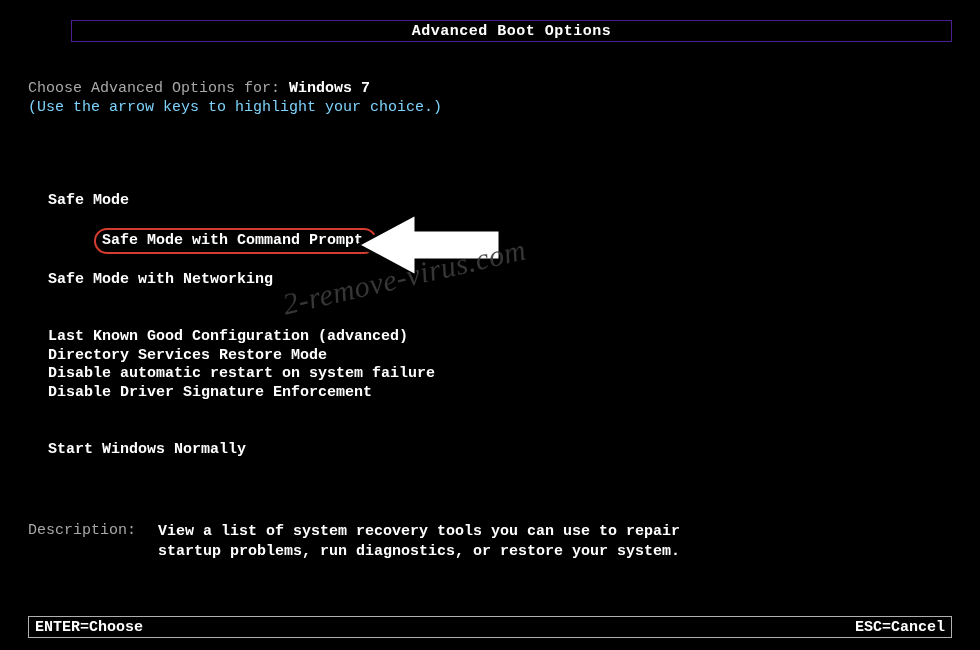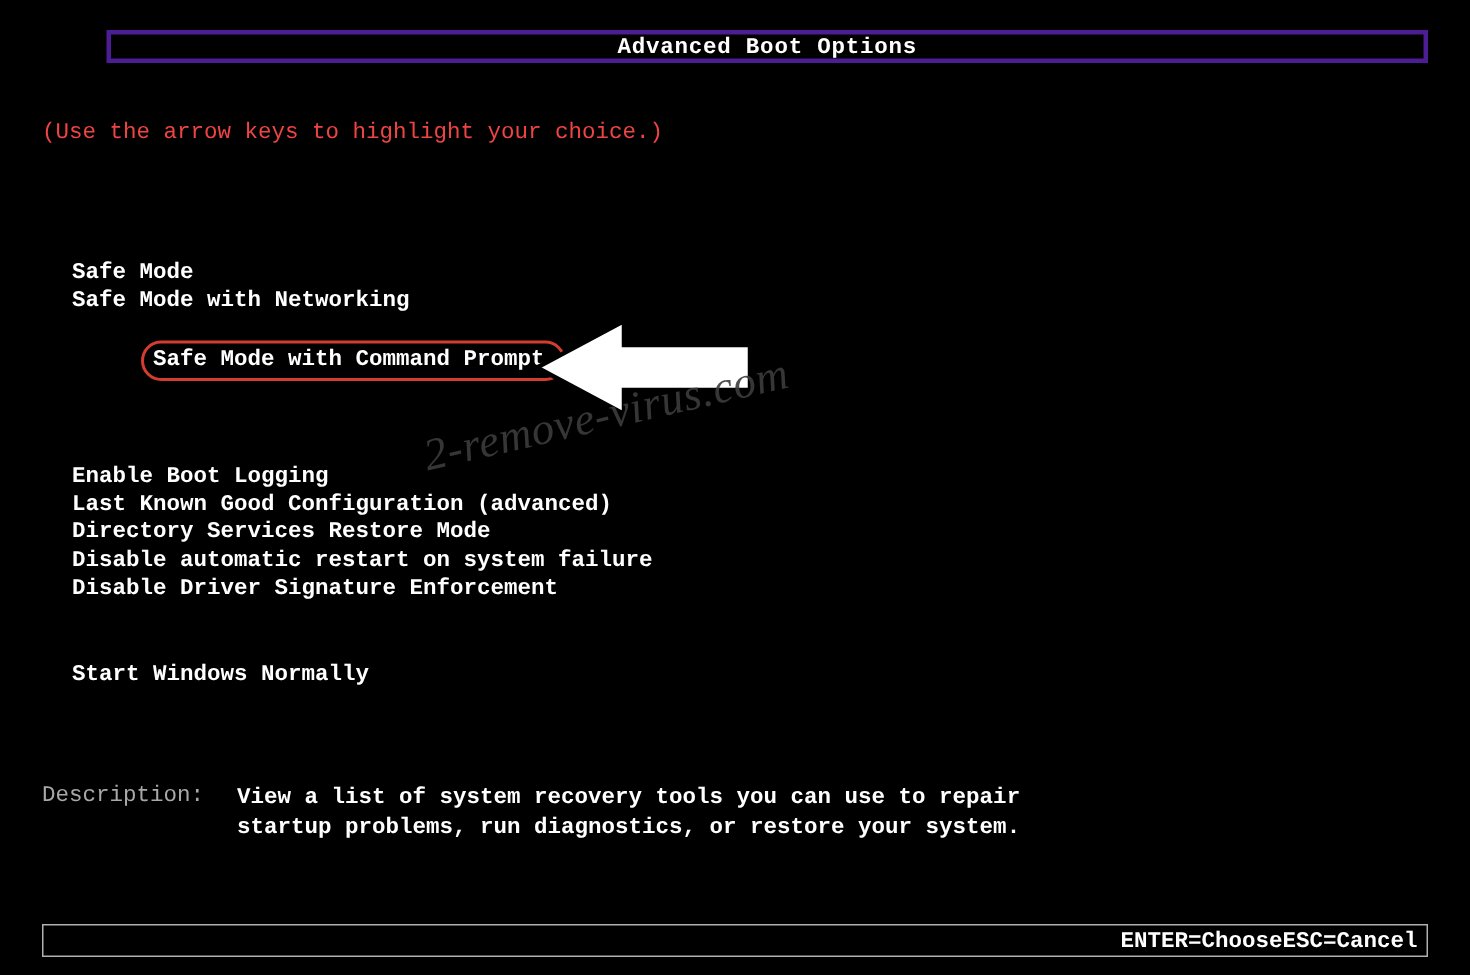--- a/index.html
+++ b/index.html
@@ -19,7 +19,7 @@
       left: 28px;
       right: 28px;
       height: 22px;
-      border: 3px solid #4c1d95;
+      border: 1px solid #4c1d95;
       background: #000;
       display: flex;
       align-items: center;

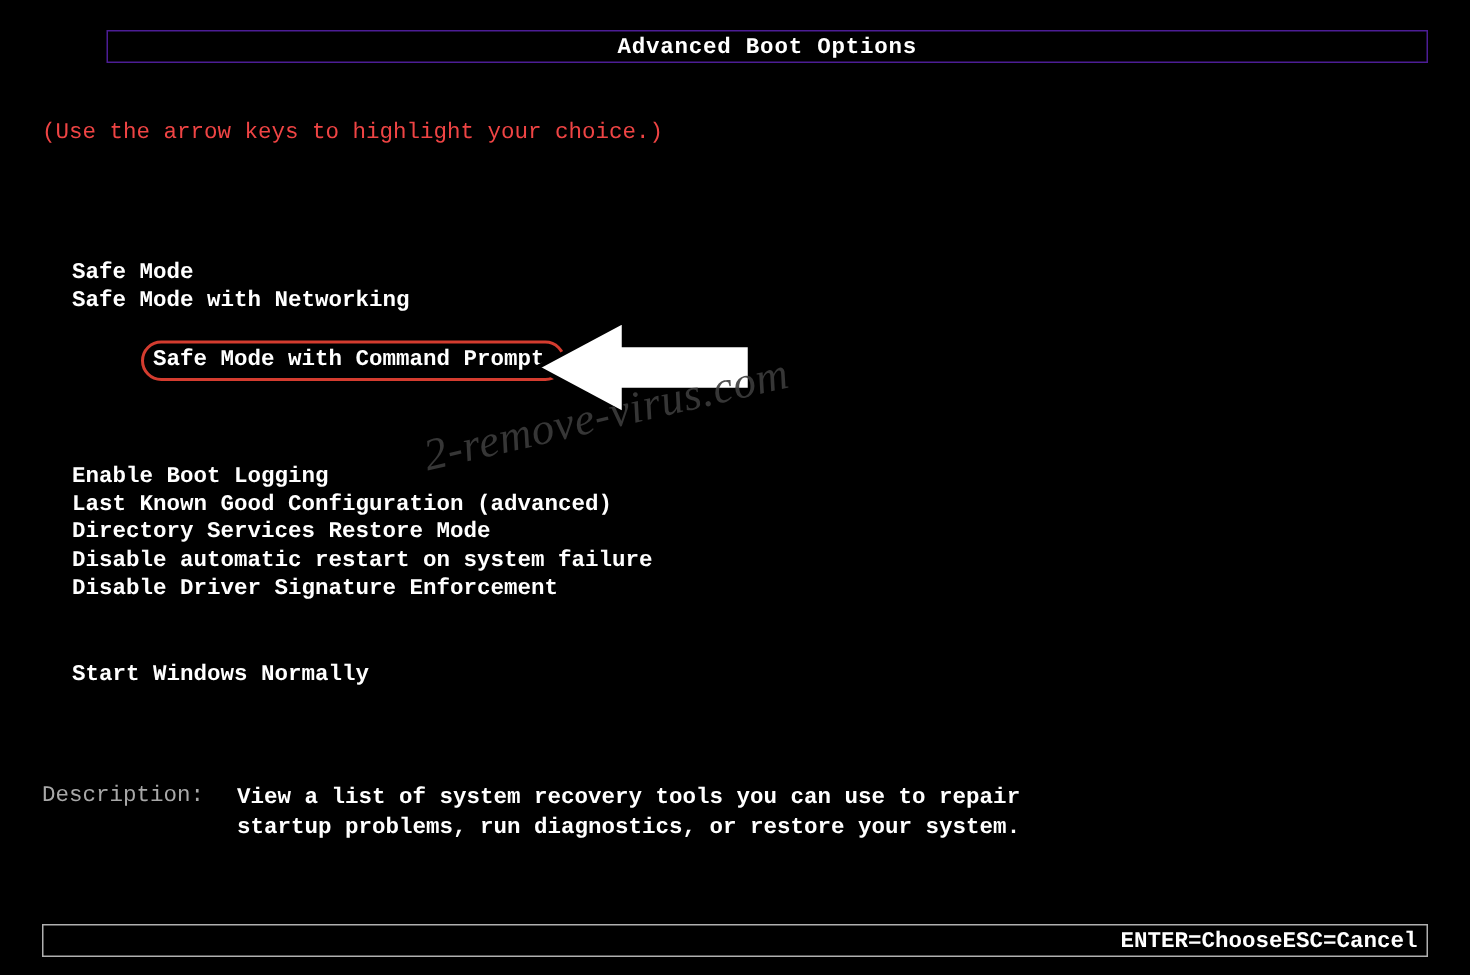--- a/index.html
+++ b/index.html
@@ -129,6 +129,9 @@
 </div>
 
 <div class="content">
+  <div class="prompt-line">
+    <span>Choose Advanced Options for: </span><span class="os">Windows 7</span>
+  </div>
   <div class="hint-line">(Use the arrow keys to highlight your choice.)</div>
 
   <div class="menu">

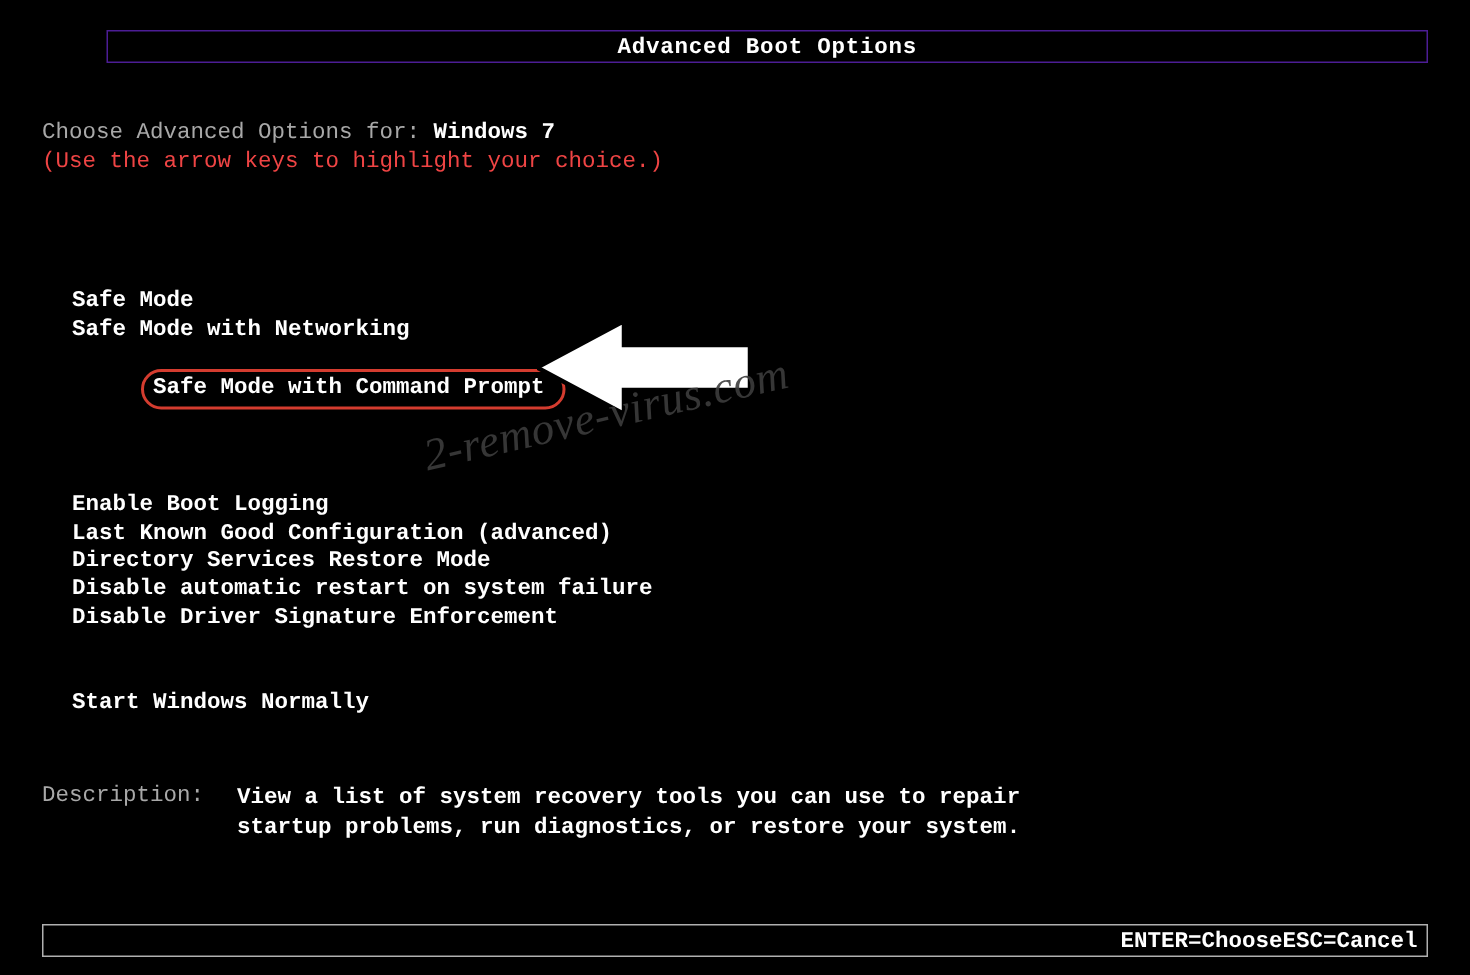--- a/index.html
+++ b/index.html
@@ -46,7 +46,7 @@
       font-weight: bold;
     }
     .hint-line {
-      color: #ef4444;
+      color: #7dd3fc;
       margin-bottom: 38px;
     }
     .menu {

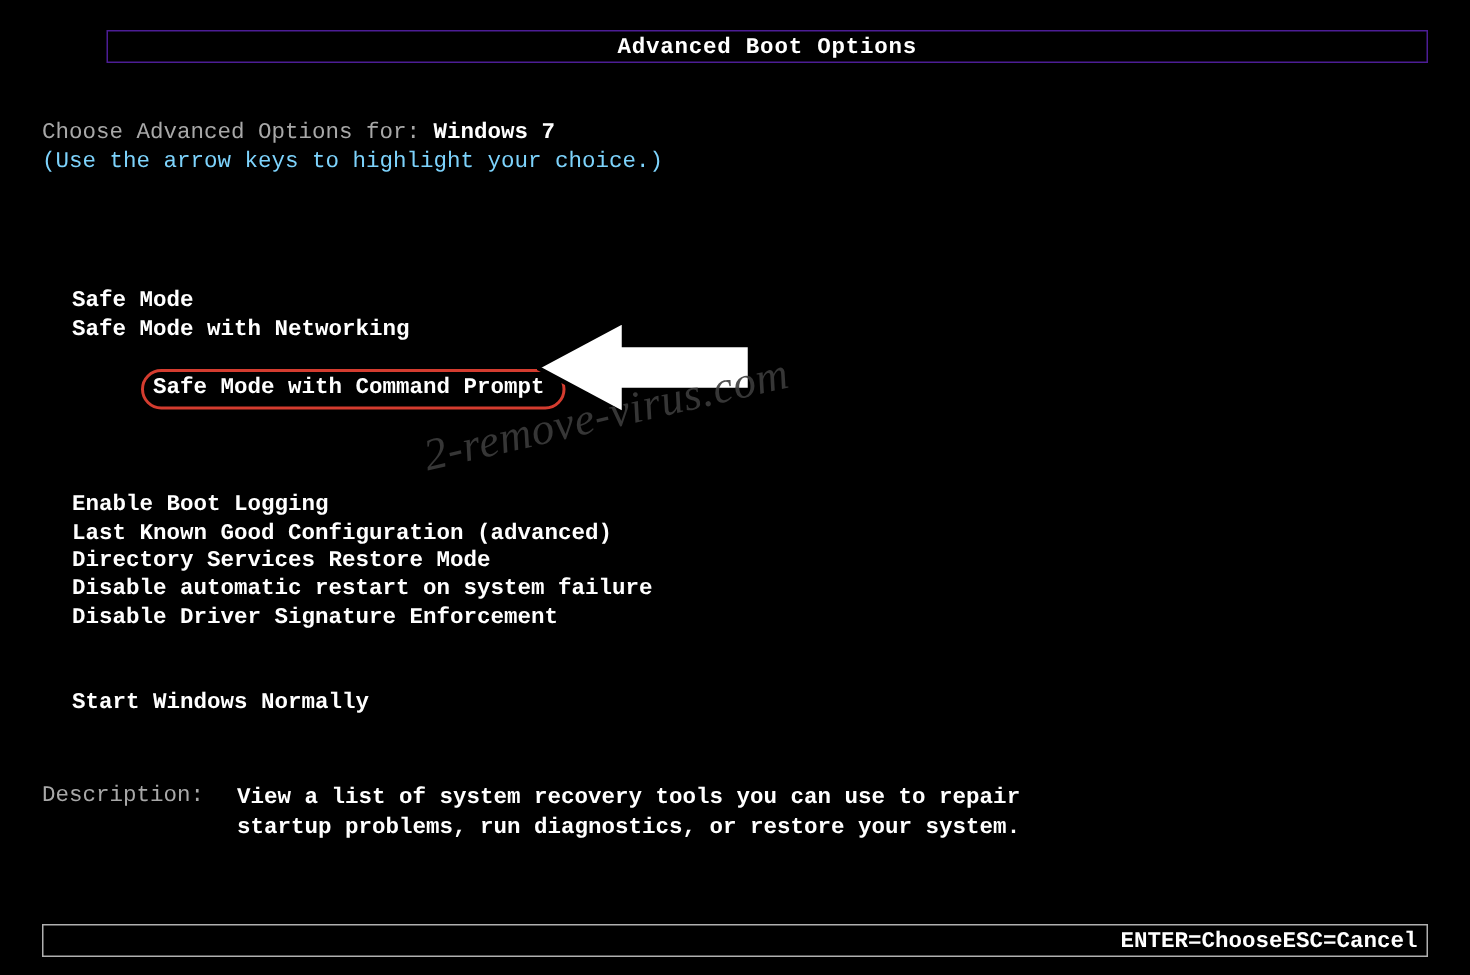--- a/index.html
+++ b/index.html
@@ -137,10 +137,10 @@
   <div class="menu">
     <div class="group-gap"></div>
     <div class="menu-item">Safe Mode</div>
-    <div class="menu-item">Safe Mode with Networking</div>
     <div class="menu-item">
       <span class="highlighted"><span>Safe Mode with Command Prompt</span></span>
     </div>
+    <div class="menu-item">Safe Mode with Networking</div>
     <div class="group-gap"></div>
     <div class="menu-item">Enable Boot Logging</div>
     <div class="menu-item">Last Known Good Configuration (advanced)</div>

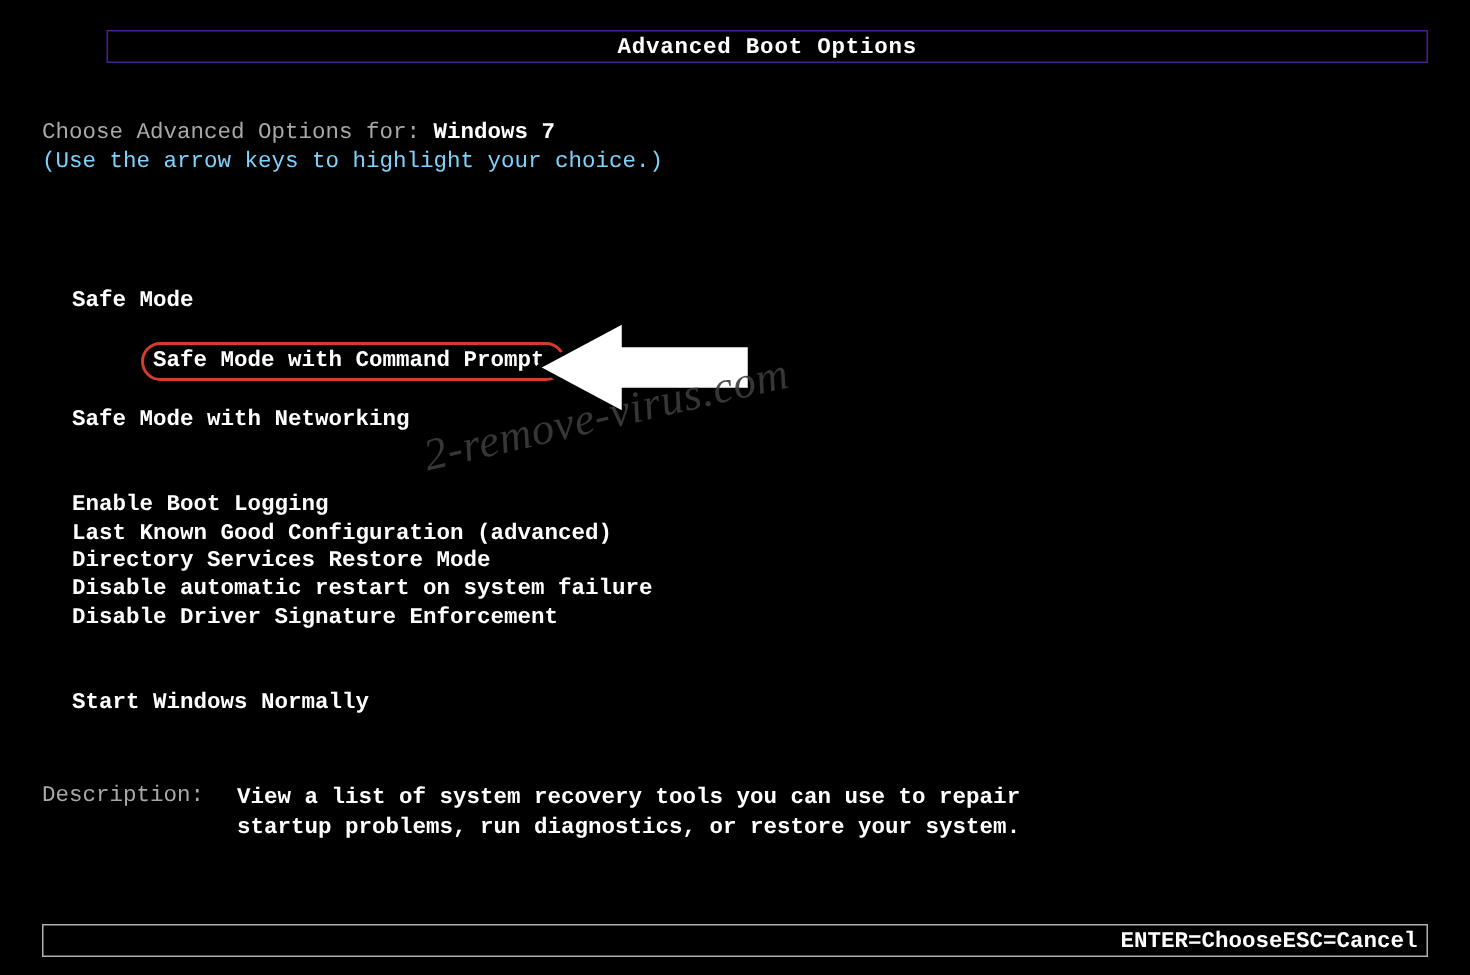--- a/index.html
+++ b/index.html
@@ -142,7 +142,6 @@
     </div>
     <div class="menu-item">Safe Mode with Networking</div>
     <div class="group-gap"></div>
-    <div class="menu-item">Enable Boot Logging</div>
     <div class="menu-item">Last Known Good Configuration (advanced)</div>
     <div class="menu-item">Directory Services Restore Mode</div>
     <div class="menu-item">Disable automatic restart on system failure</div>

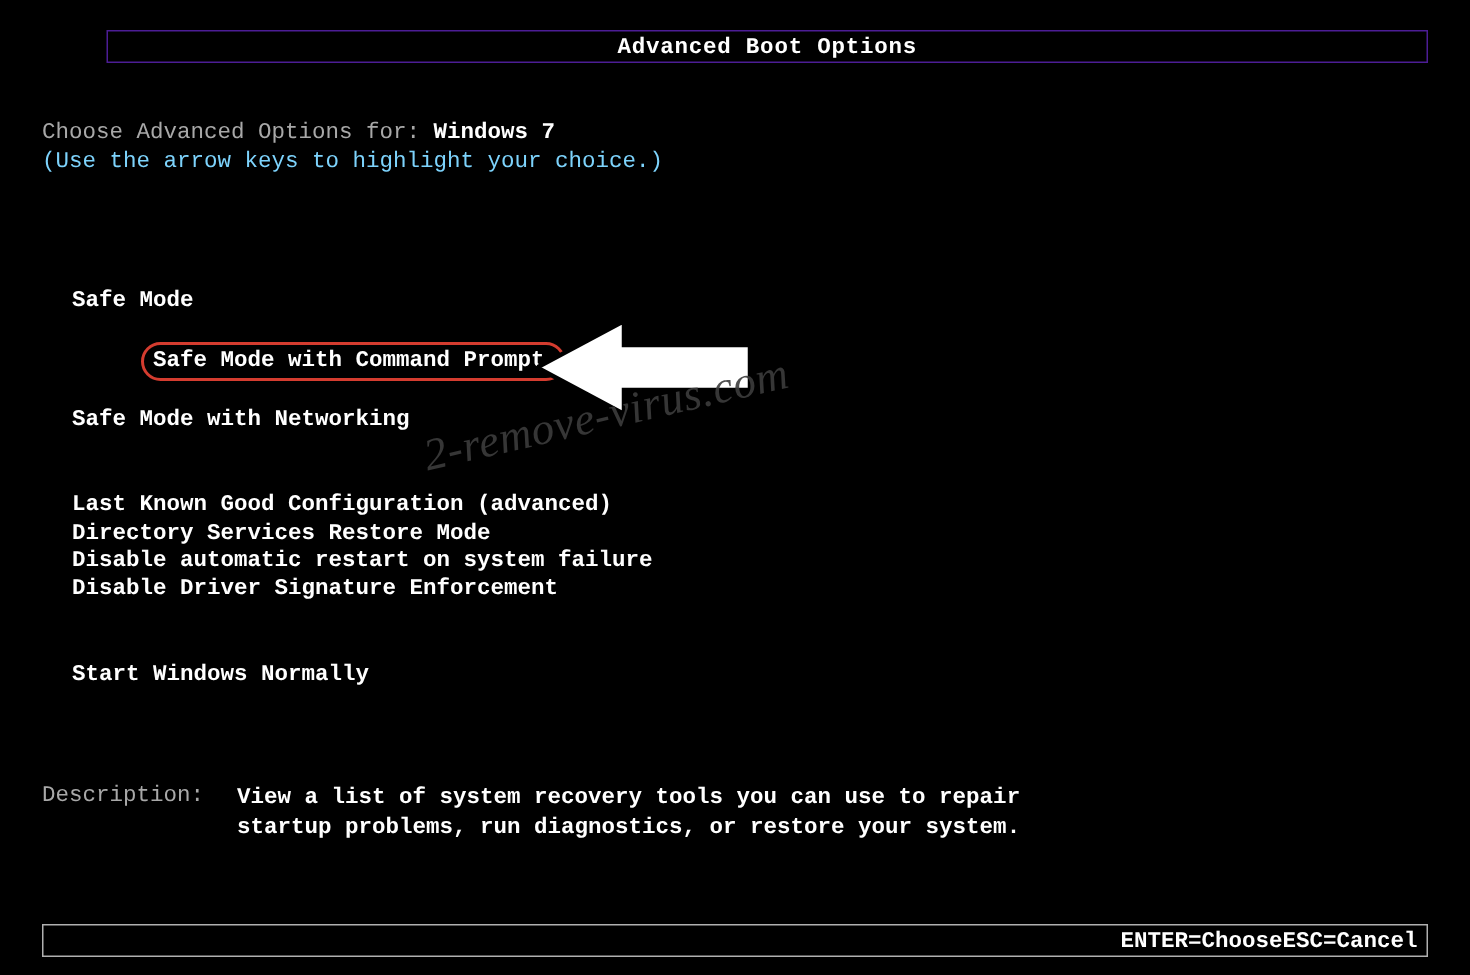--- a/index.html
+++ b/index.html
@@ -115,7 +115,7 @@
       background: #000;
       display: flex;
       align-items: center;
-      justify-content: flex-end;
+      justify-content: space-between;
       padding: 0 6px;
       font-weight: bold;
       color: #fff;

